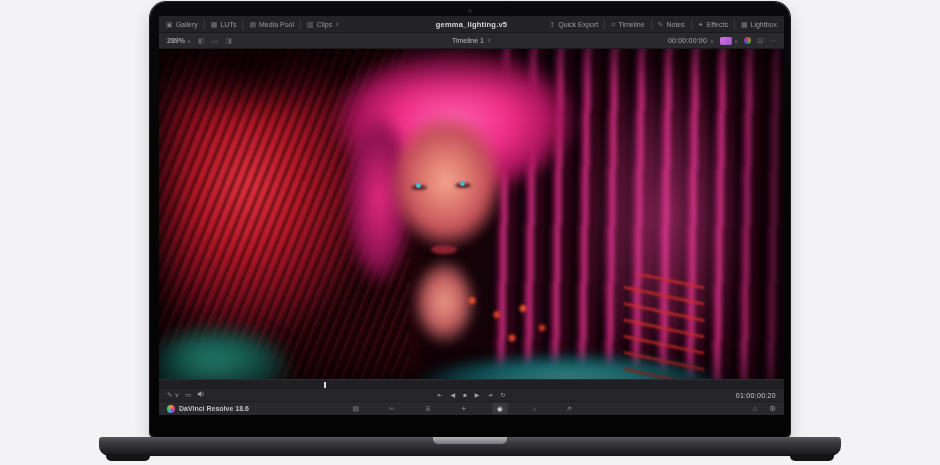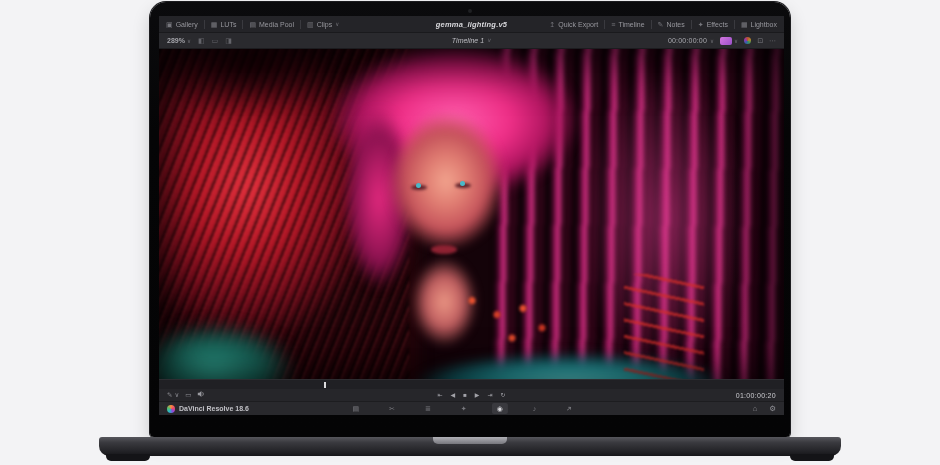--- a/index.html
+++ b/index.html
@@ -35,7 +35,7 @@
   .tbtn .ic { font-size:7px; color:#77777d; line-height:1; }
   .chev { font-size:5.5px; color:#6e6e74; }
   .sep { width:1px; height:9px; background:#3a3a3f; margin:0 6px; }
-  .center-abs { position:absolute; left:50%; transform:translateX(-50%); display:flex; align-items:flex-start; gap:3px;font-style:italic; }
+  .center-abs { position:absolute; left:50%; transform:translateX(-50%); display:flex; align-items:flex-start; gap:3px; }
   .title-text { font-size:7.5px; font-weight:bold; color:#d8d8dc; letter-spacing:.2px; }
   .right-group { margin-left:auto; display:flex; align-items:center; }
   .zoom-label { font-size:7px; color:#a3a3a9; font-weight:bold; }

